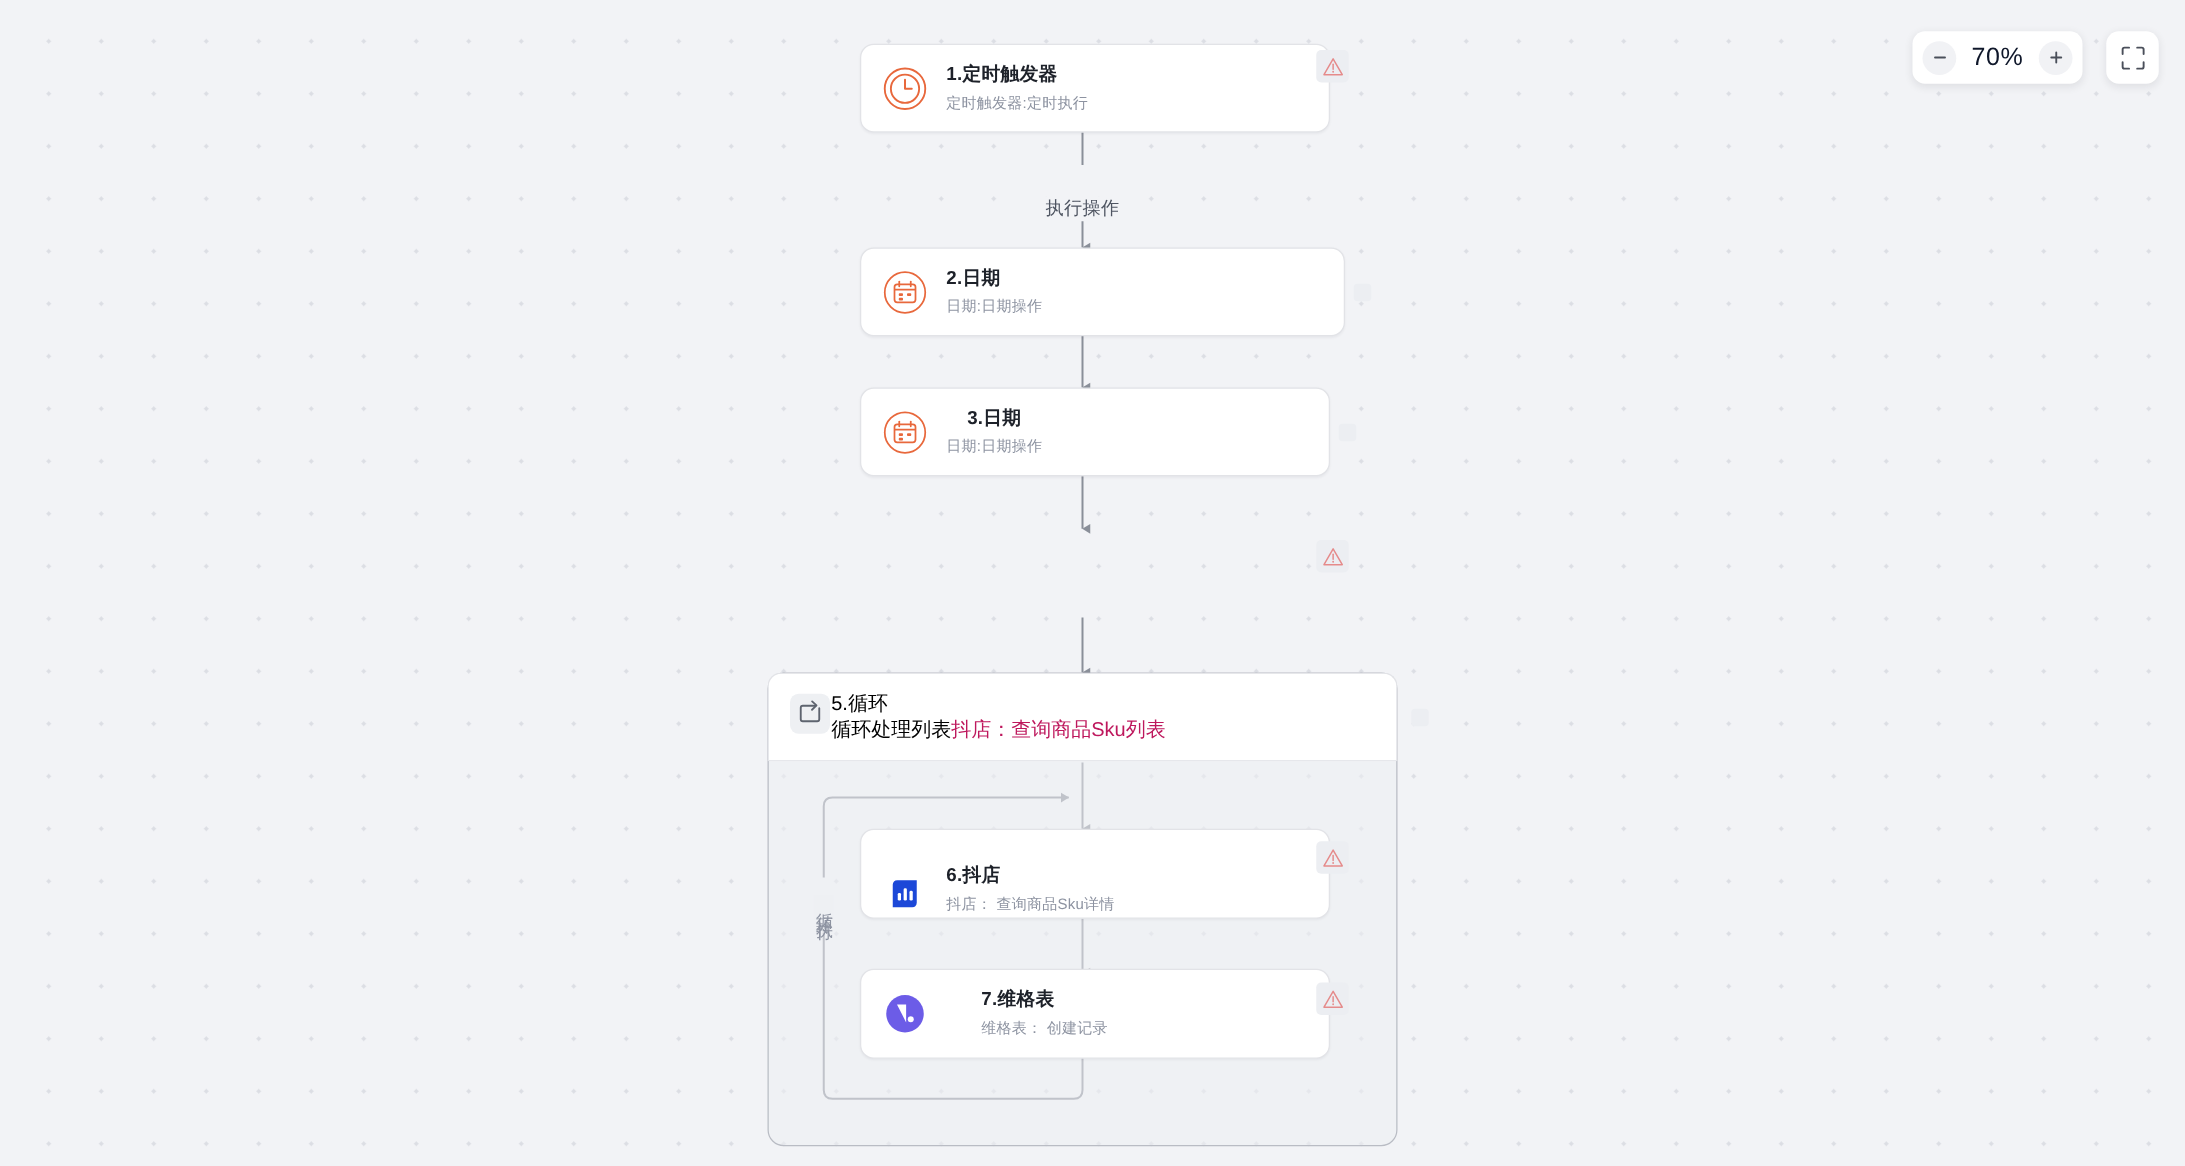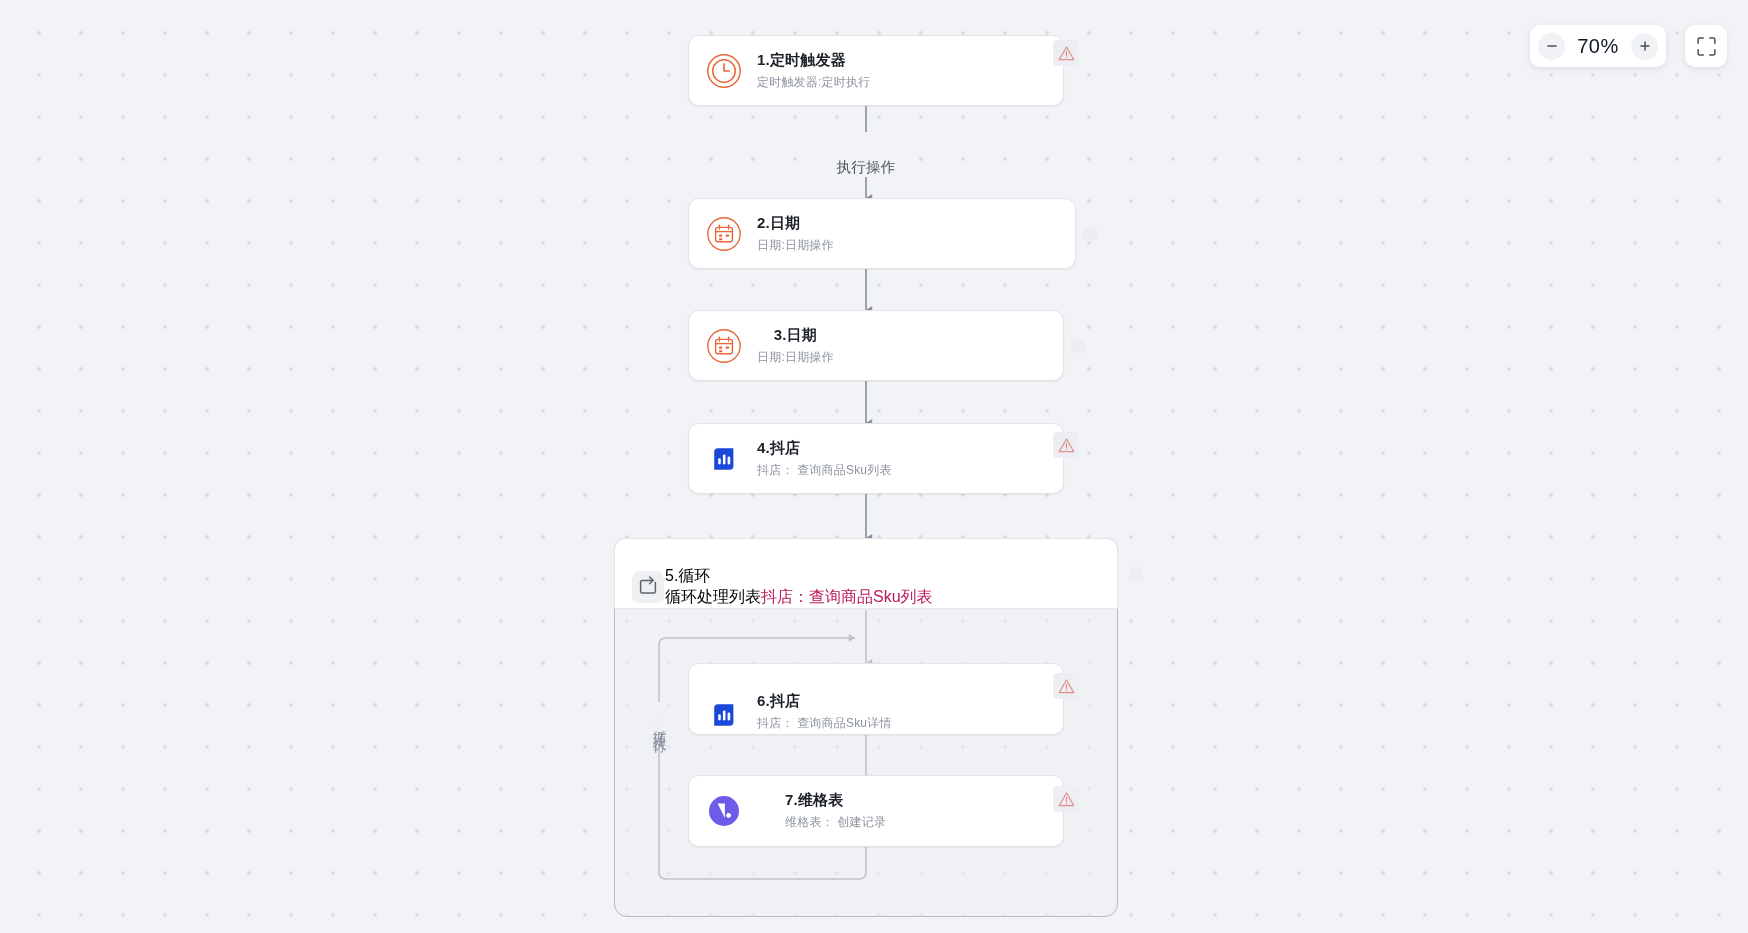--- a/index.html
+++ b/index.html
@@ -299,21 +299,6 @@
     <div class="handle"></div>
   </div>
 
-  <div class="node" style="left:678px; top:423px; width:376px; height:71px;">
-    <div class="icon-wrap">
-      <svg width="34" height="34" viewBox="0 0 34 34">
-        <path d="M7.2 9.8 C7.2 7.6 8.6 6.2 10.8 6.2 L26.4 6.2 L26.4 24.2
-                 C26.4 26.4 25 27.8 22.8 27.8 L7.2 27.8 Z" fill="#1c48d8"></path>
-        <rect x="11.2" y="16.3" width="2.6" height="6.1" rx="1.1" fill="#ffffff"></rect>
-        <rect x="15.9" y="12.6" width="2.6" height="9.8" rx="1.1" fill="#ffffff"></rect>
-        <rect x="20.6" y="14.6" width="2.6" height="7.8" rx="1.1" fill="#ffffff"></rect>
-      </svg>
-    </div>
-    <div class="texts">
-      <div class="title">4.抖店</div>
-      <div class="subtitle">抖店： 查询商品Sku列表</div>
-    </div>
-  </div>
   <div class="warn" style="left:1053px; top:432px;">
     <svg width="17" height="17" viewBox="0 0 20 20">
       <path d="M10 2.4 L18.6 17.3 L1.4 17.3 Z" fill="none" stroke="#e58b8b" stroke-width="1.4" stroke-linejoin="round"></path>

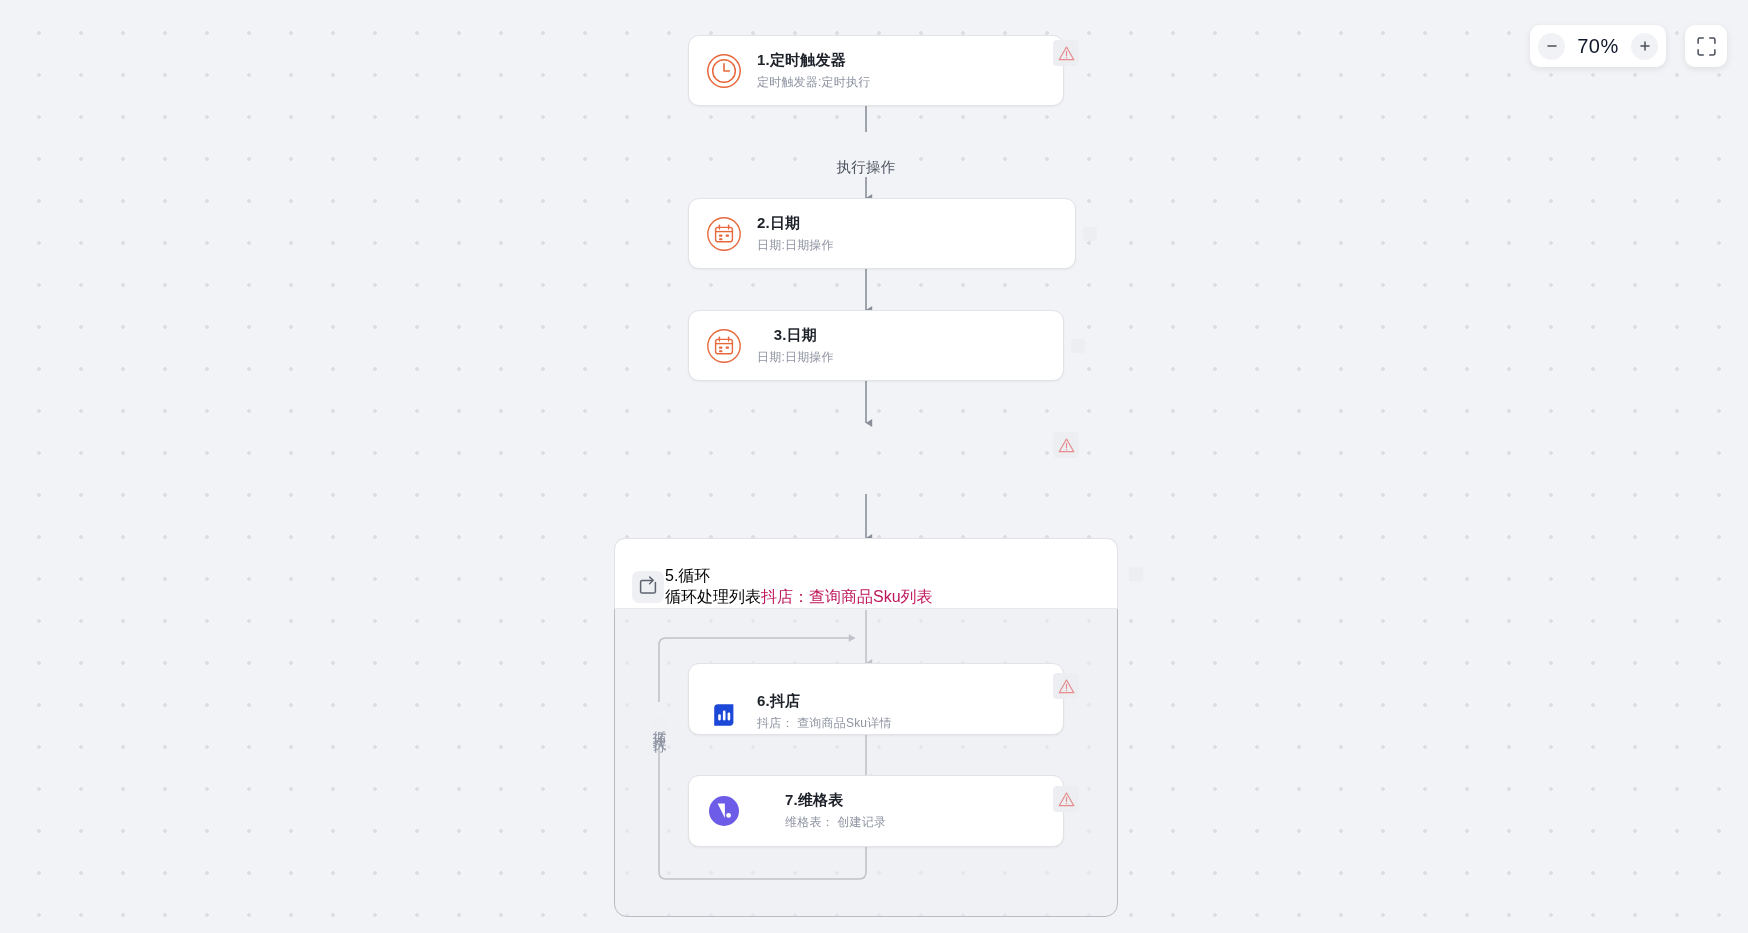--- a/index.html
+++ b/index.html
@@ -134,7 +134,7 @@
     border-radius: 11px 11px 0 0;
     border-bottom: 1px solid #e6e7eb;
     display: flex;
-    align-items: flex-end;
+    align-items: center;
     padding: 0 16px;
   }
 

